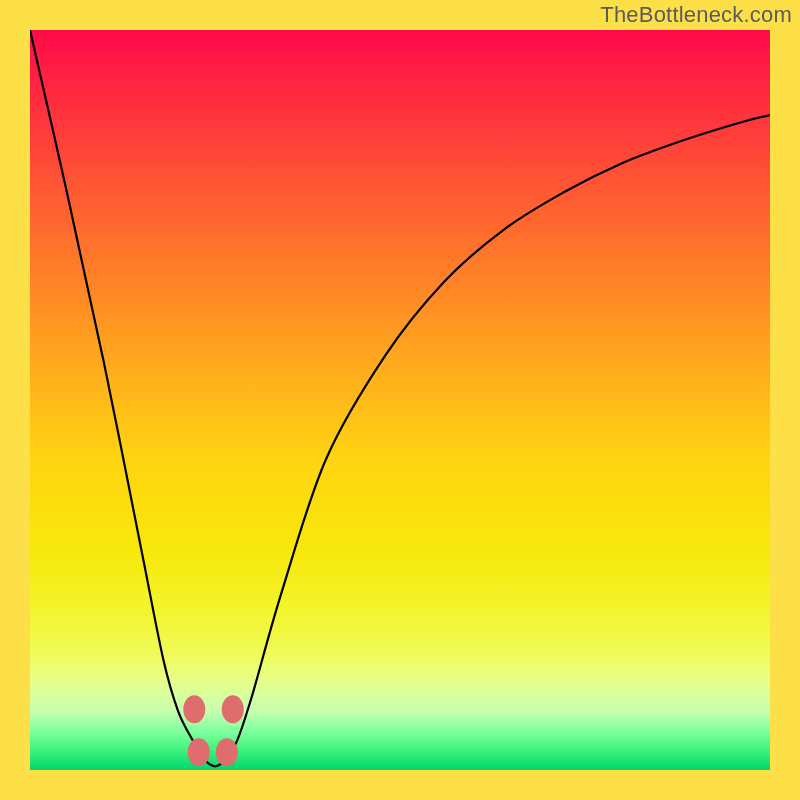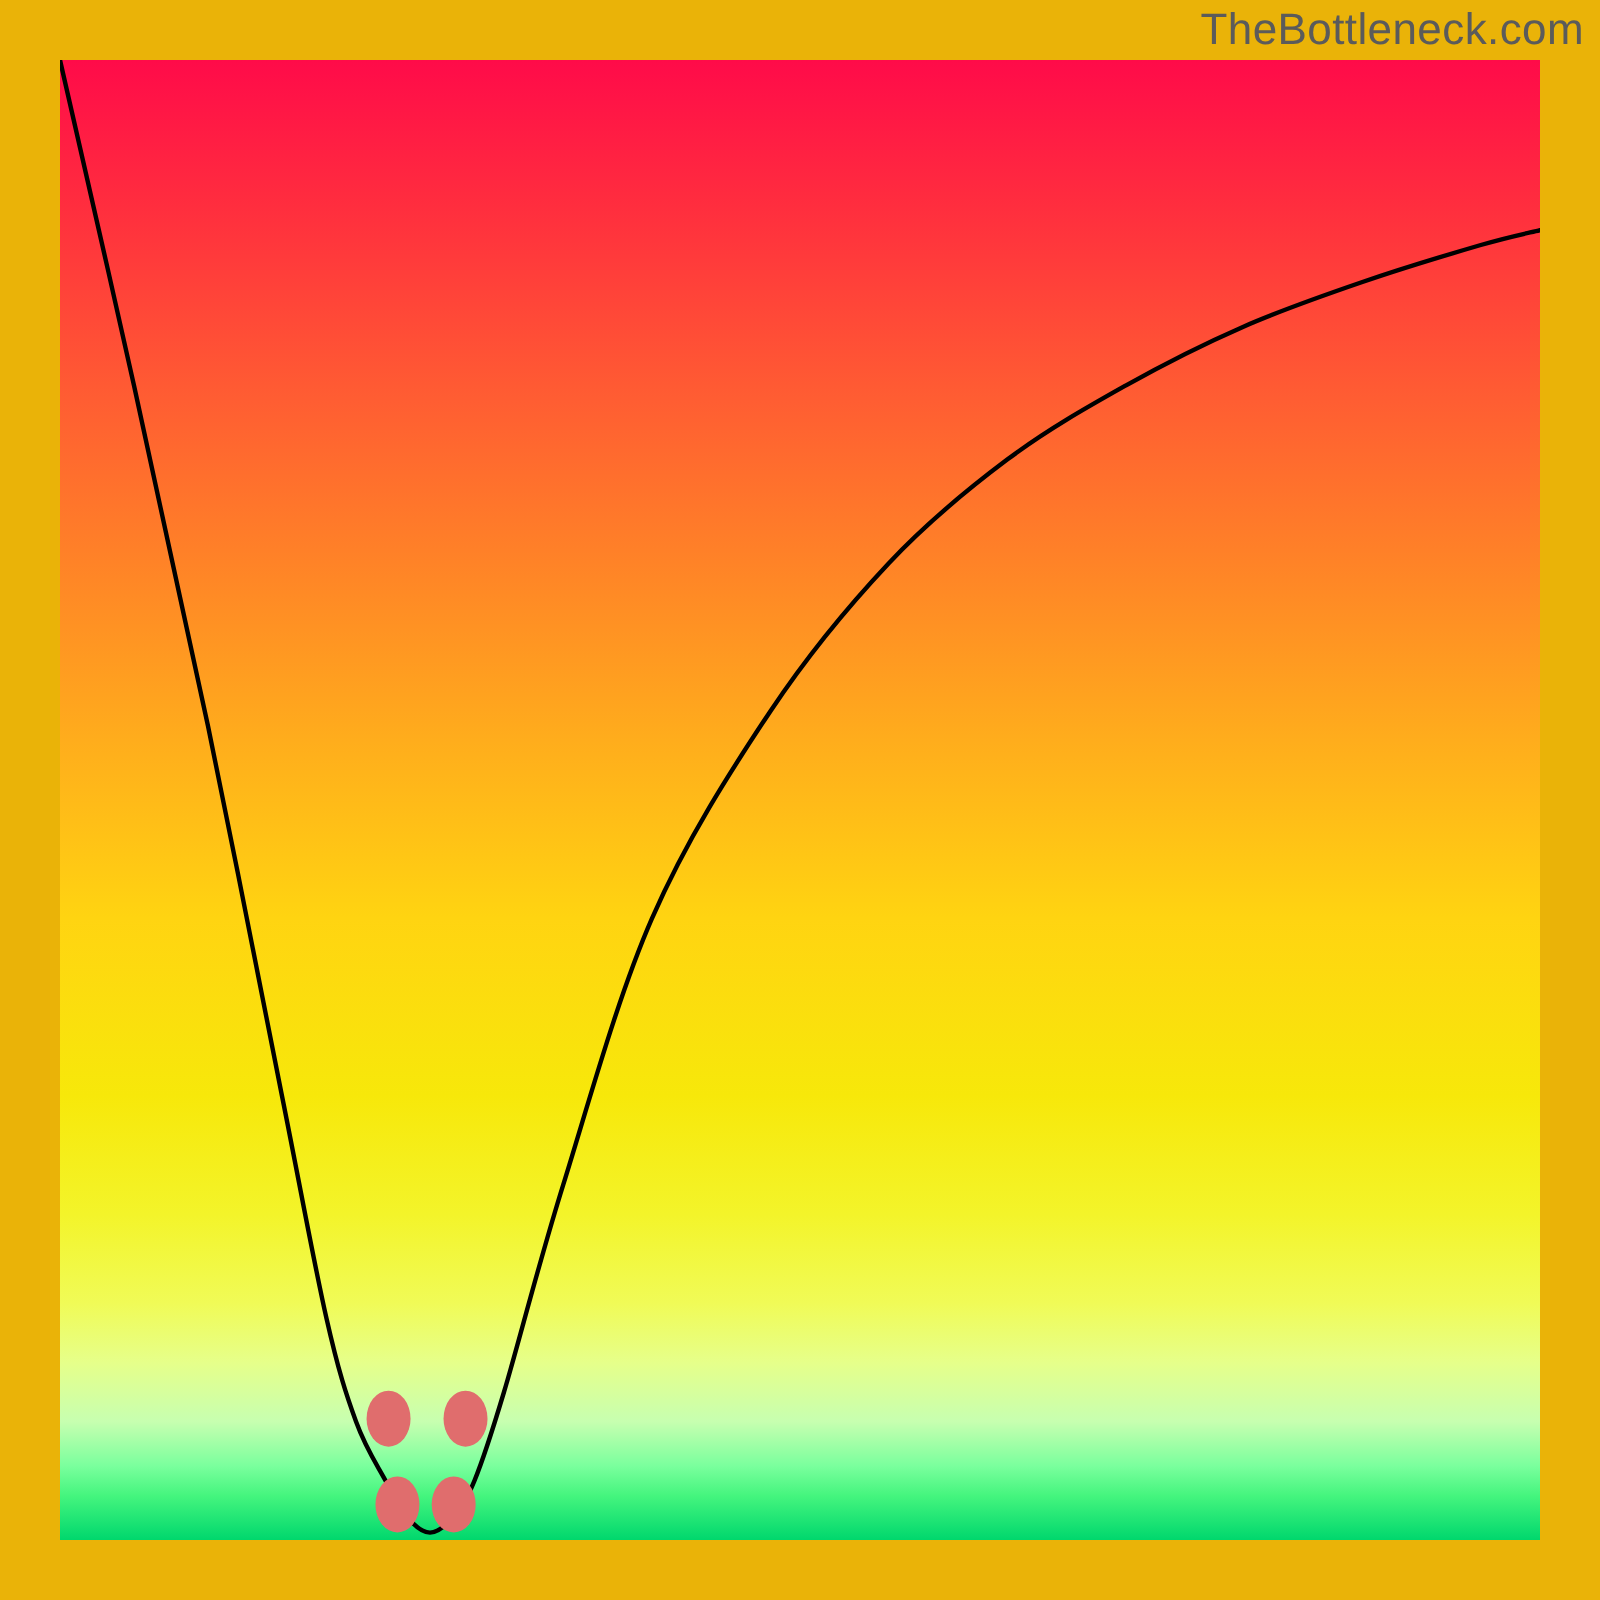--- a/index.html
+++ b/index.html
@@ -17,7 +17,7 @@
     top: 0;
     width: 800px;
     height: 800px;
-    background: #eab308;
+    background: #fde047;
   }
   .watermark {
     position: absolute;

